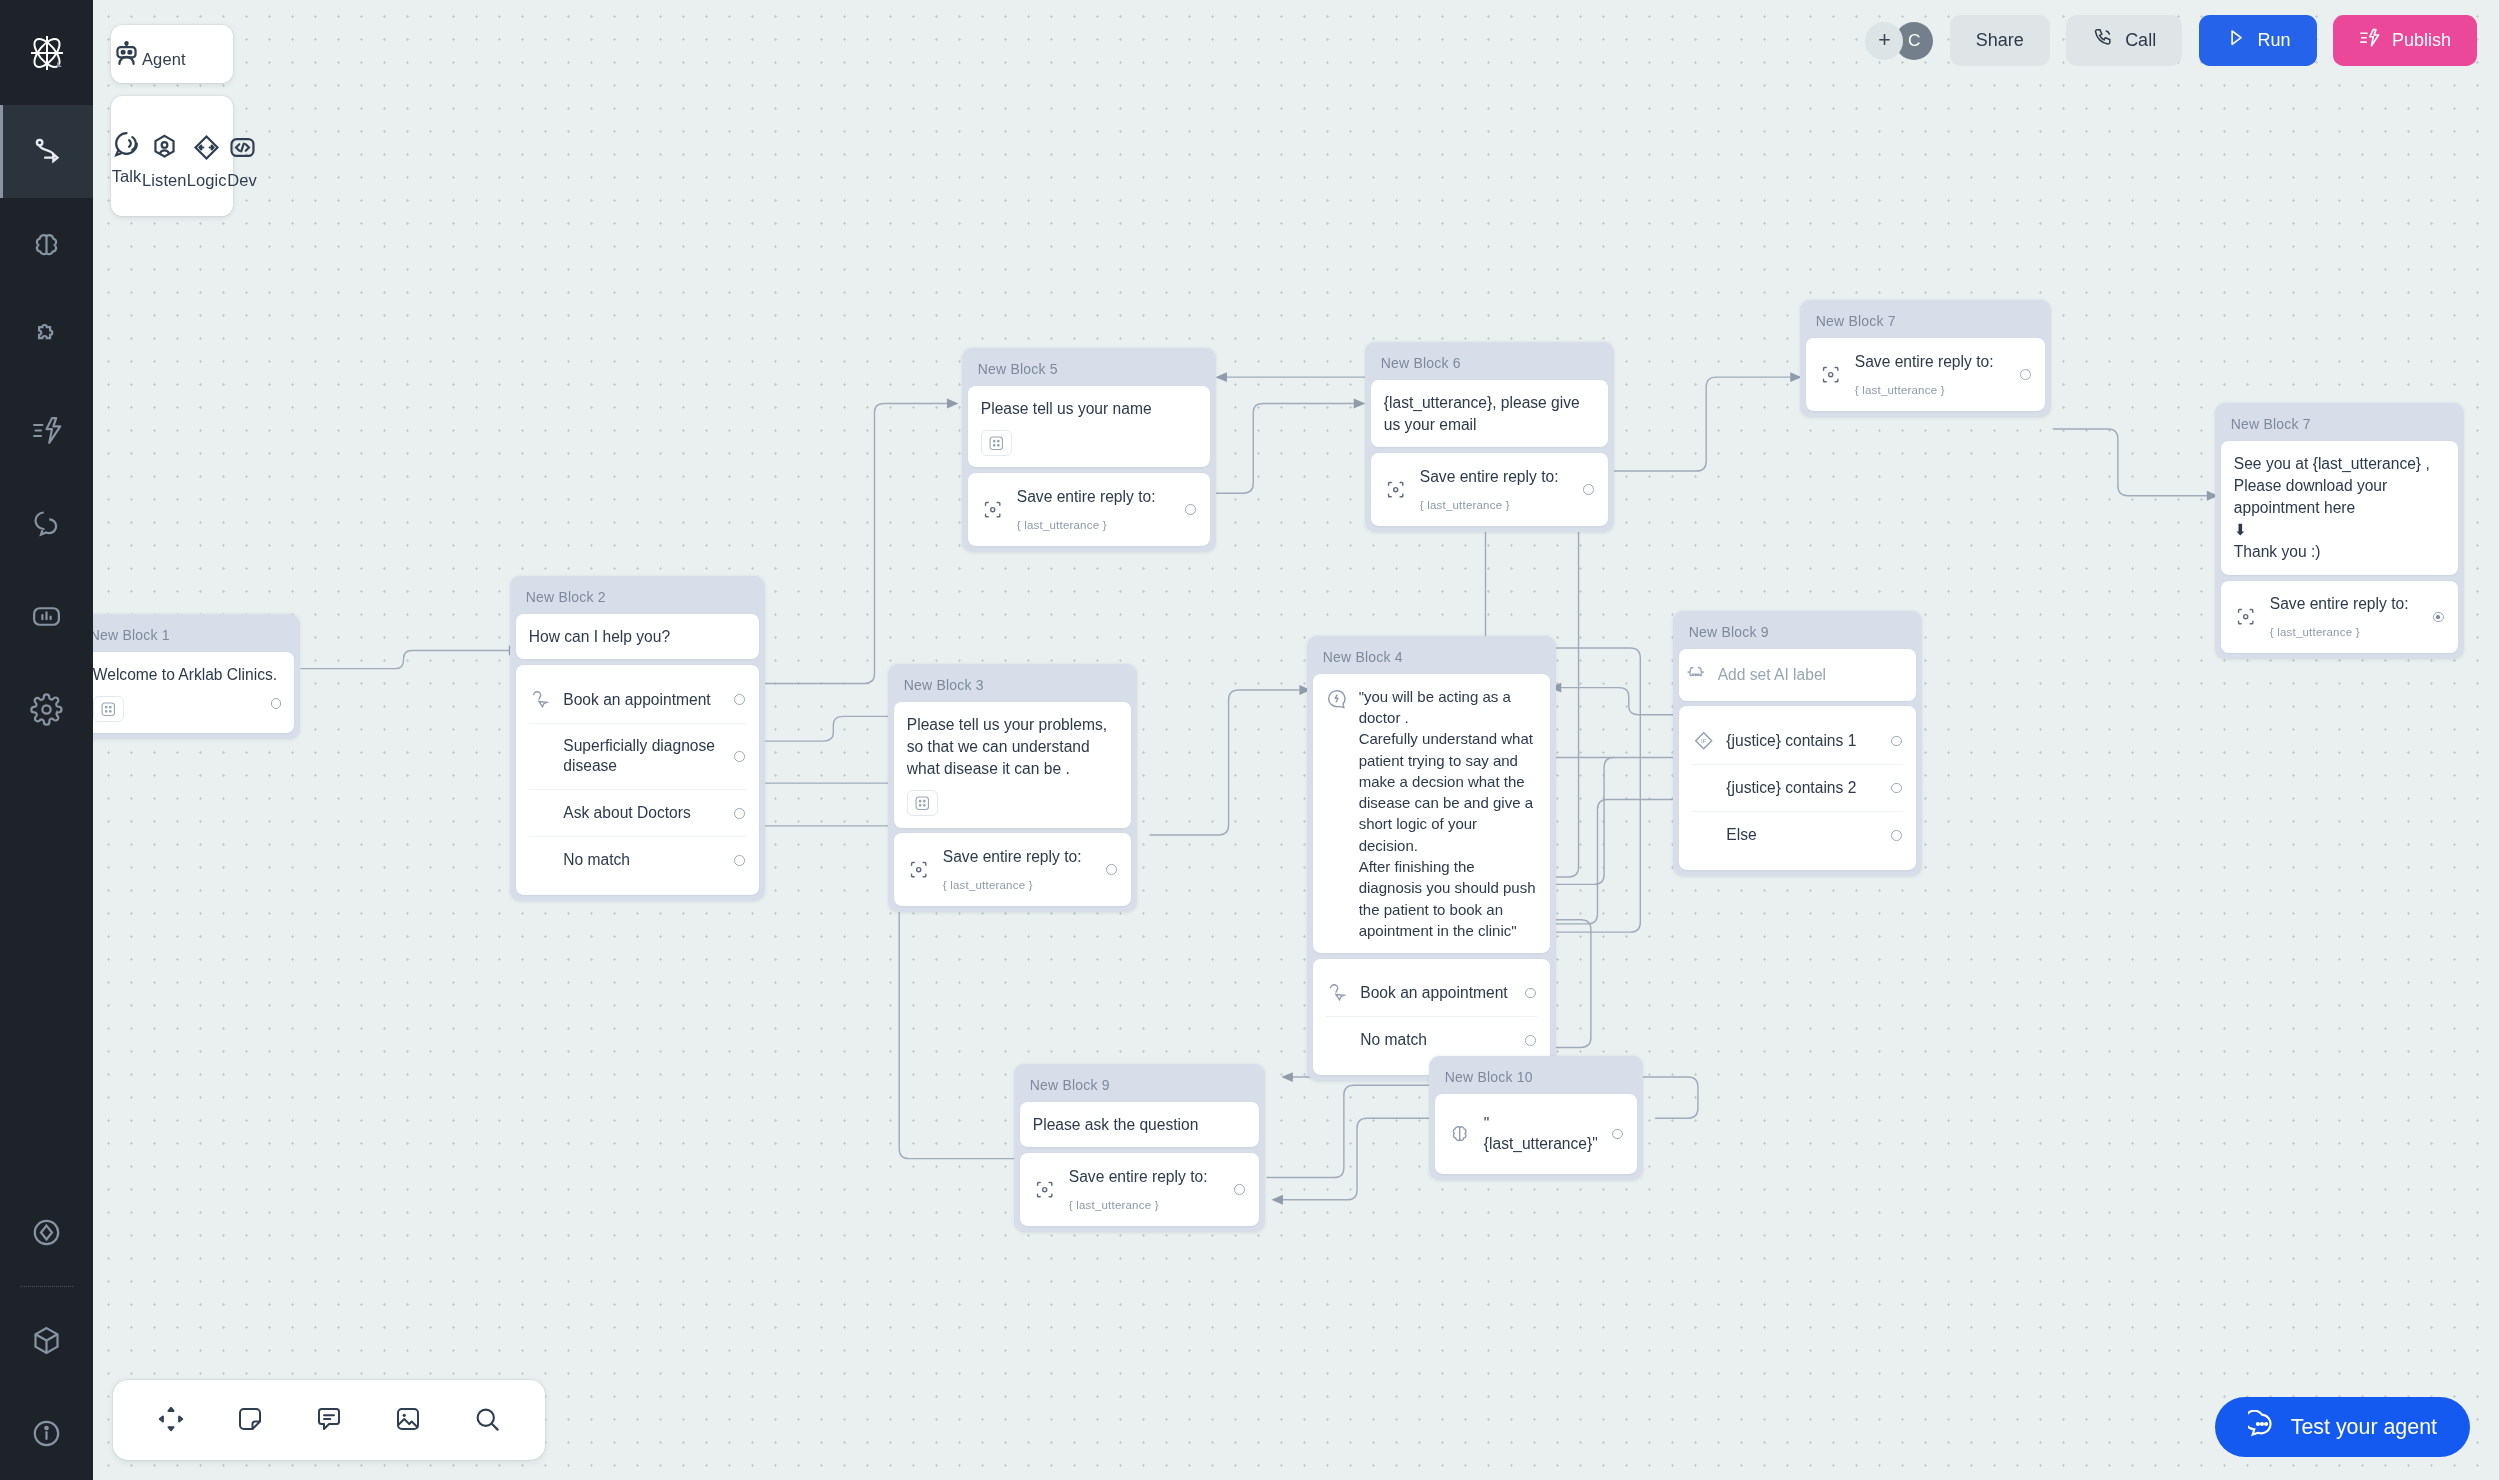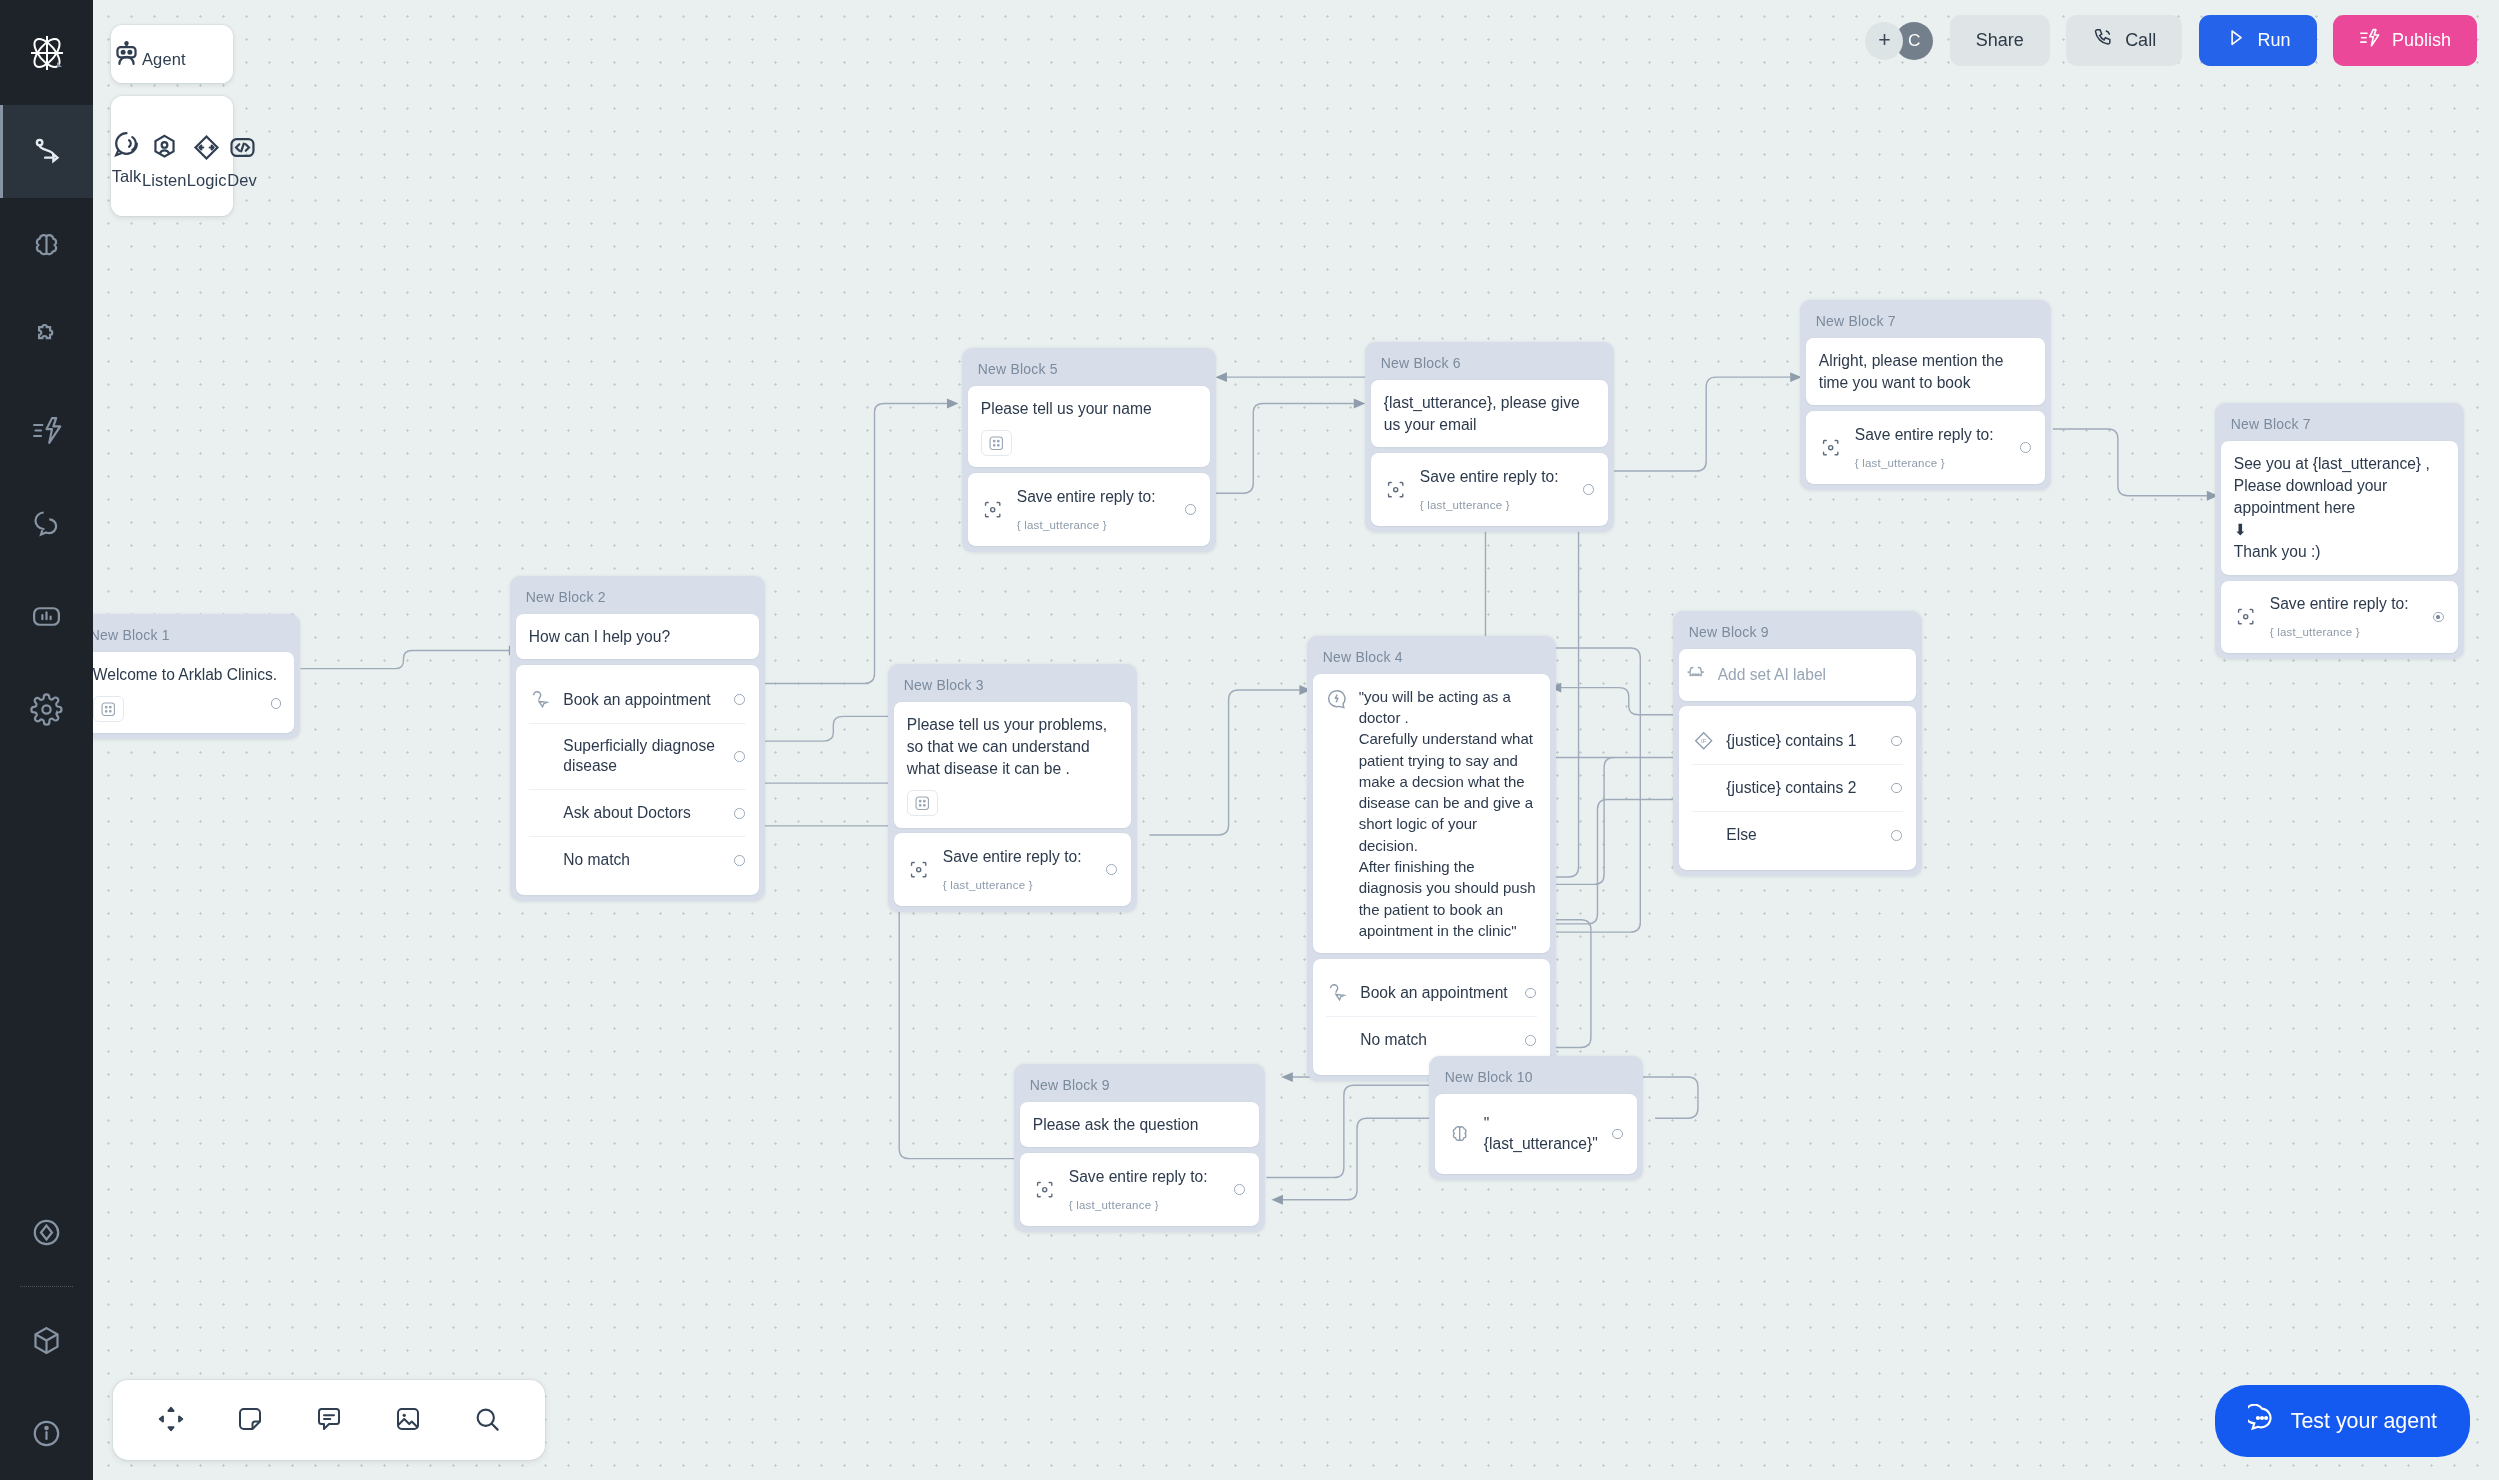--- a/index.html
+++ b/index.html
@@ -378,9 +378,6 @@
 
   <div class="node" style="left:1800px; top:300px; width:251px;">
     <div class="node-title">New Block 7</div>
-    <div class="node-card">
-      <div class="node-text">Alright, please mention the time you want to book</div>
-    </div>
     <div class="node-card">
       <div class="save-row">
         <span class="row-ico">

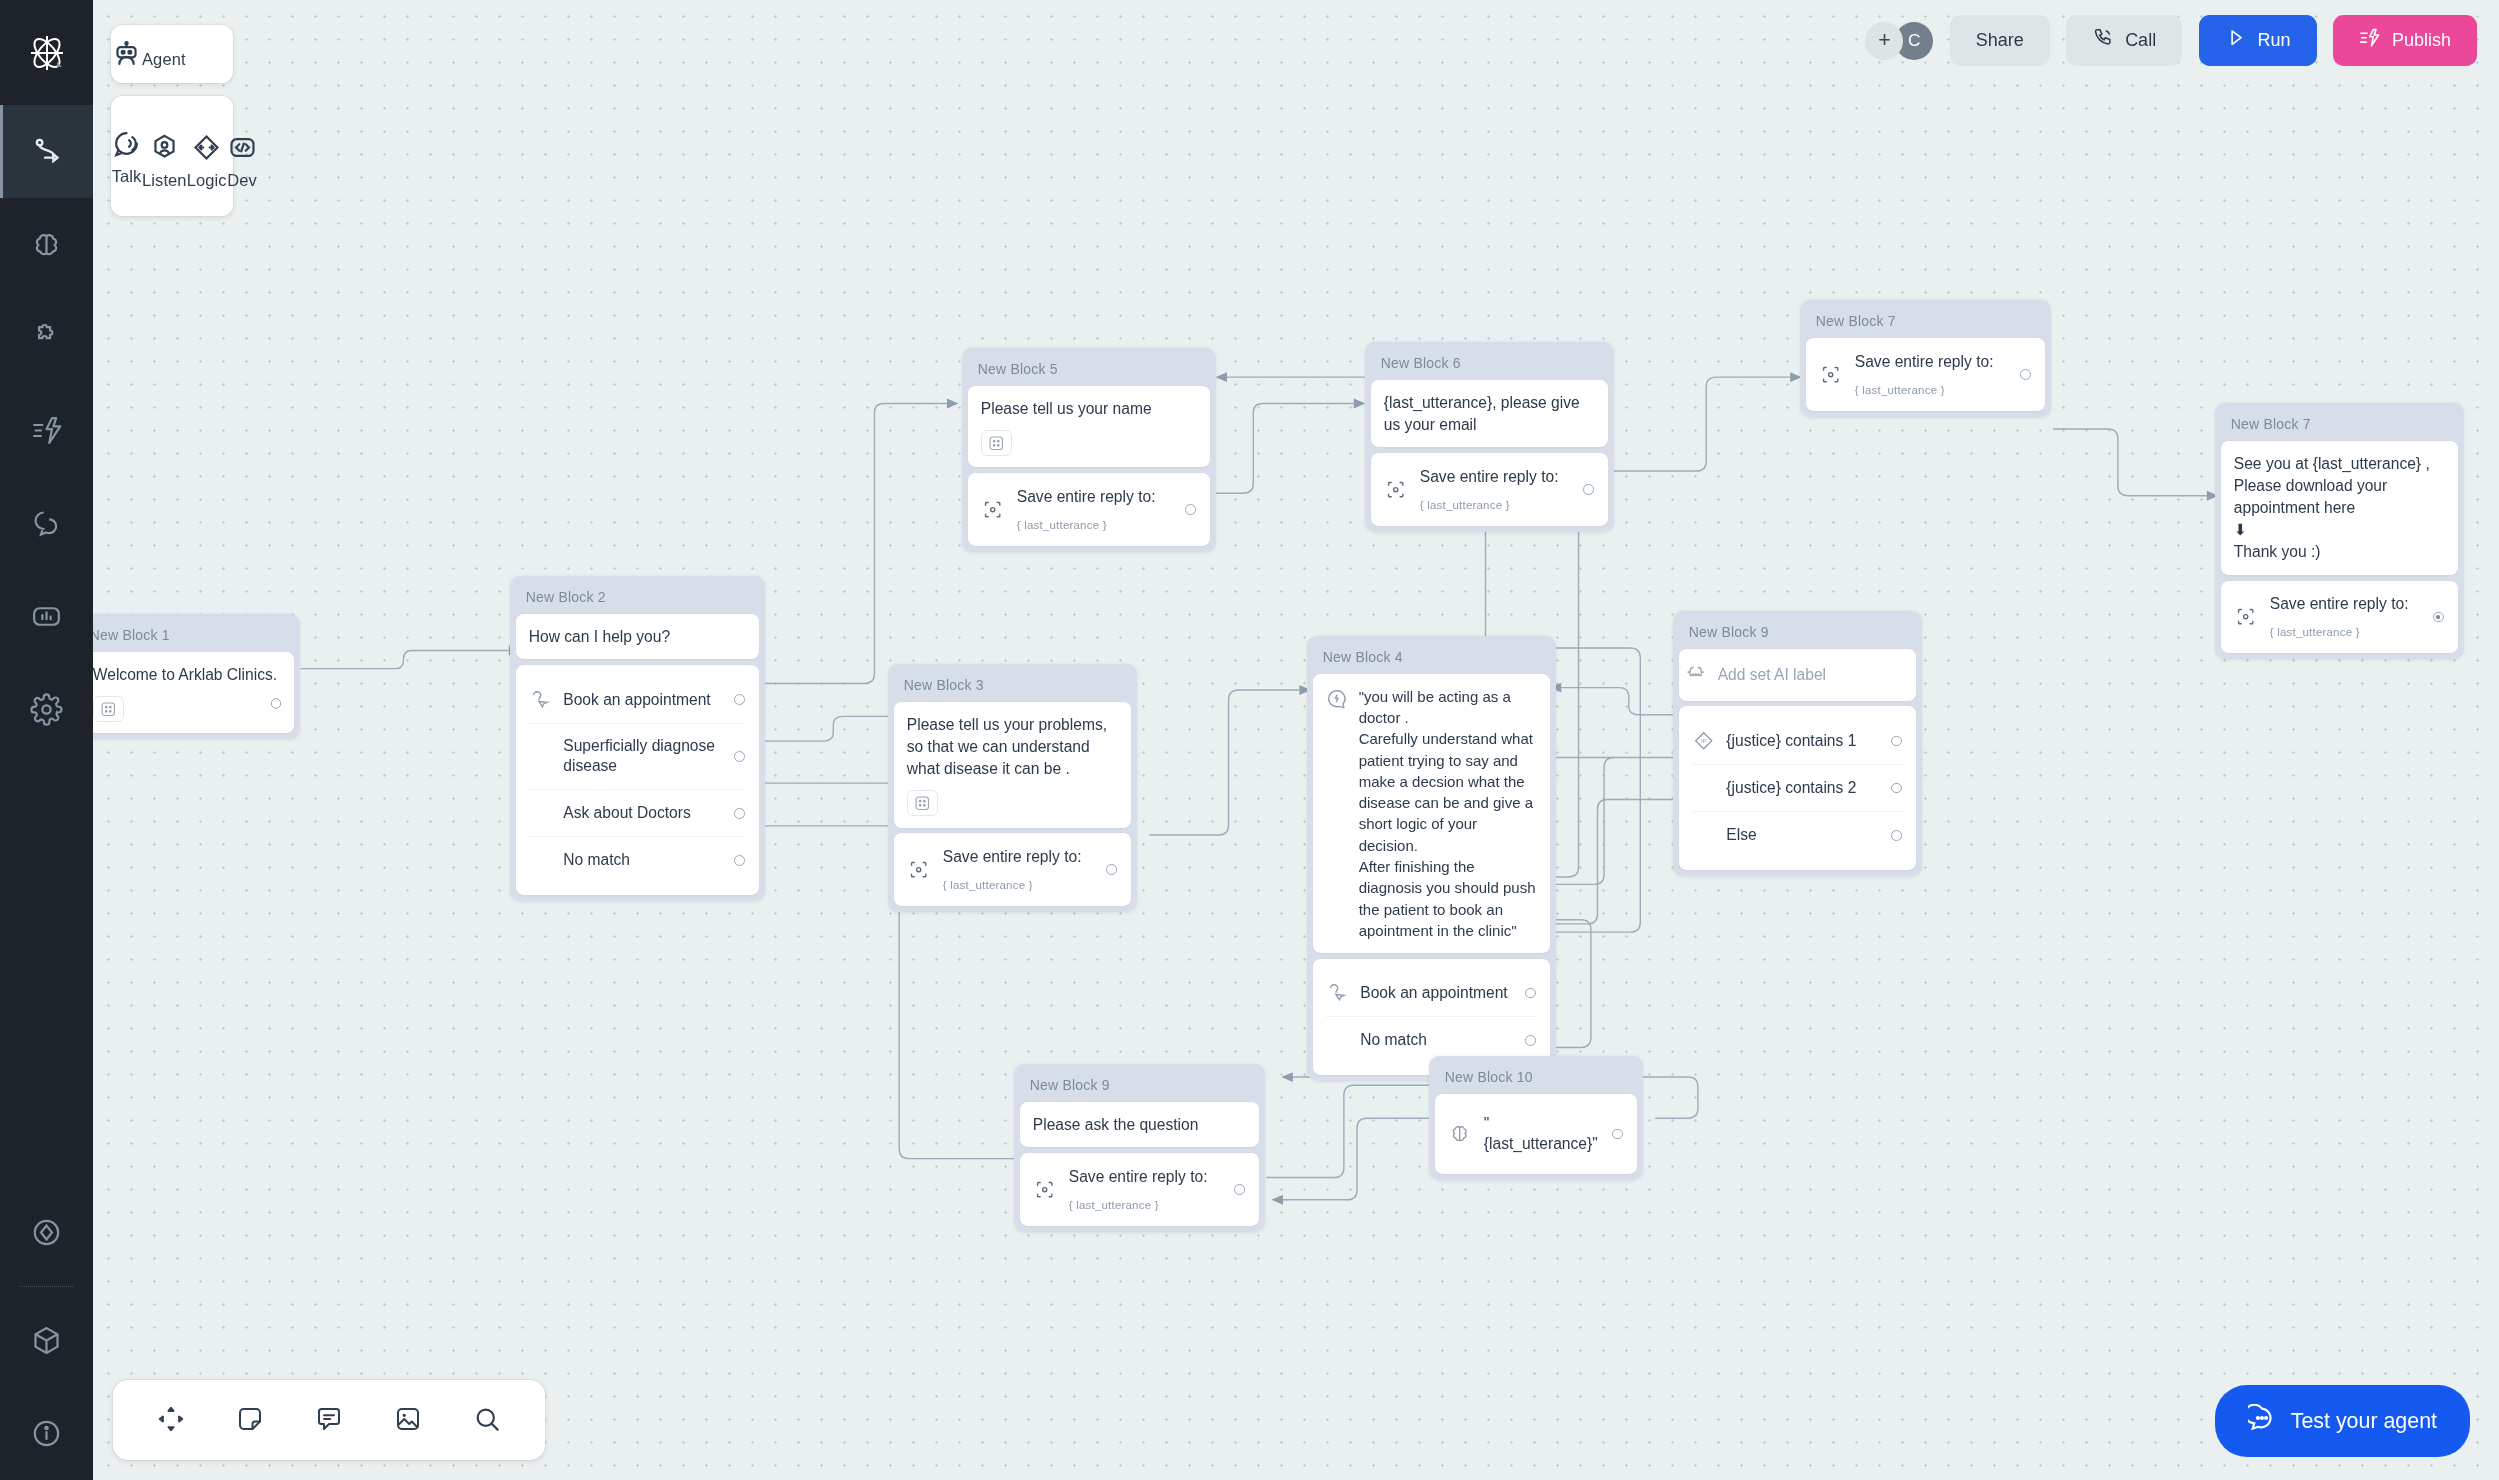--- a/index.html
+++ b/index.html
@@ -105,7 +105,7 @@
 
   .testbtn {
     position: absolute; right: 30px; bottom: 23px;
-    height: 72px; padding: 0 33px; border-radius: 32px;
+    height: 60px; padding: 0 33px; border-radius: 32px;
     background: #1459f0; color: #fff; font-size: 21.4px;
     display: flex; align-items: center; gap: 15px; cursor: pointer; border: none;
     z-index: 40;

